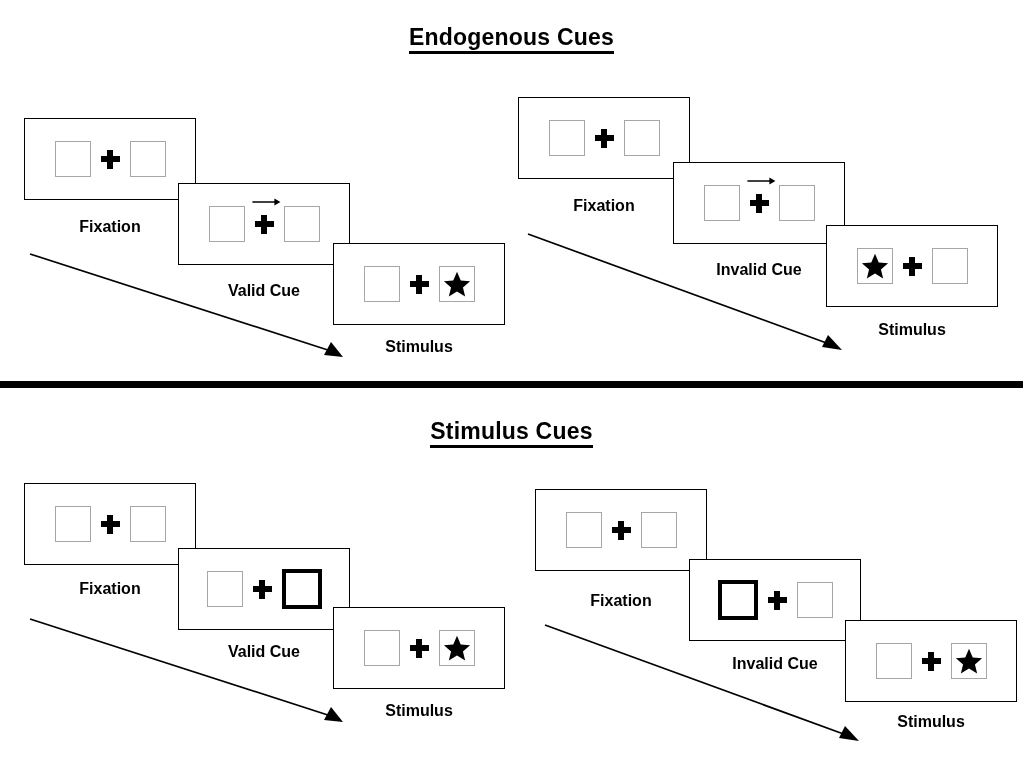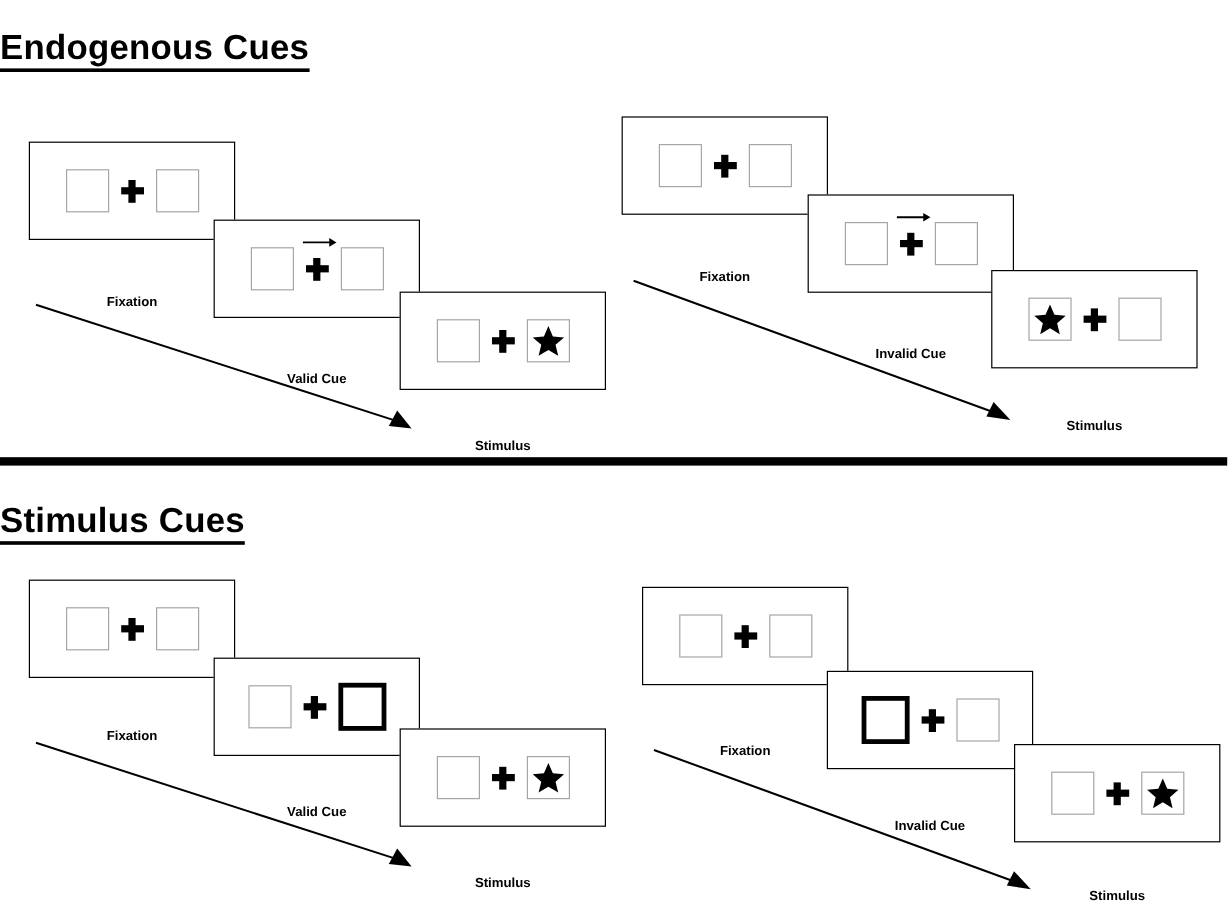--- a/index.html
+++ b/index.html
@@ -25,7 +25,8 @@
     position: absolute;
     width: 100%;
     left: 0;
-    font-size: 29px;
+    text-align: center;
+    font-size: 23px;
     font-weight: bold;
     letter-spacing: 0.2px;
   }

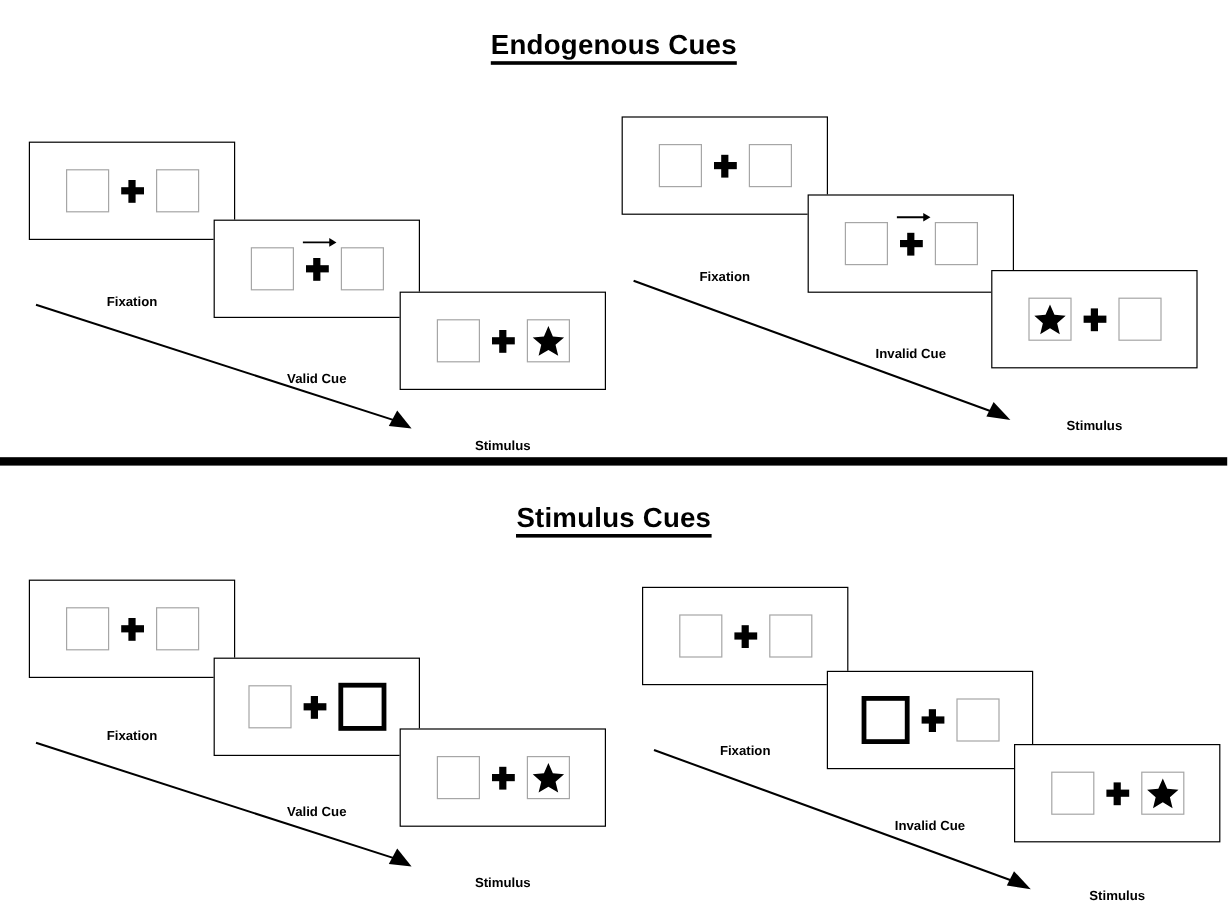--- a/index.html
+++ b/index.html
@@ -136,11 +136,10 @@
   
   .caption {
     position: absolute;
-    font-size: 11px;
+    font-size: 16px;
     font-weight: bold;
     white-space: nowrap;
     text-align: center;
-    margin-top: 28px;
   }
 
   

